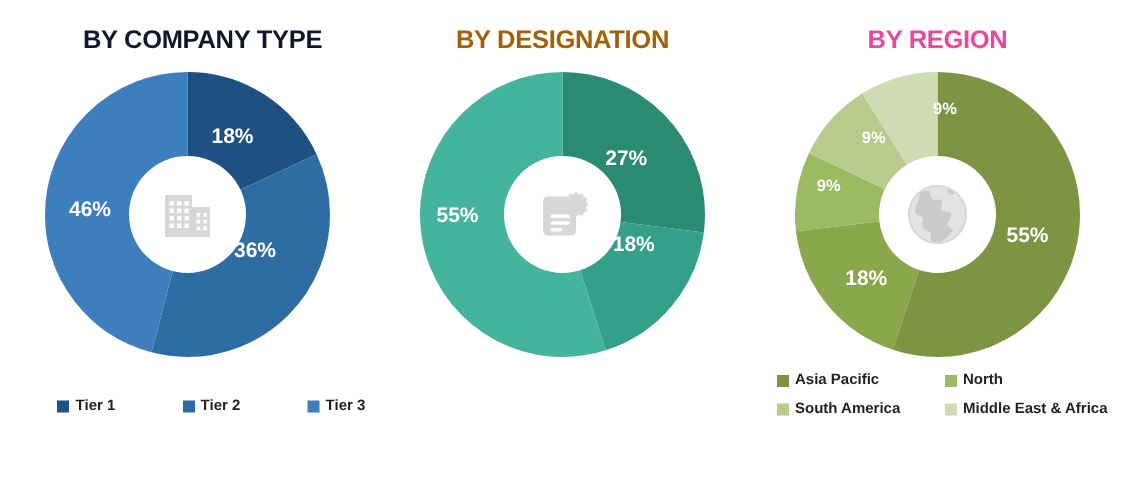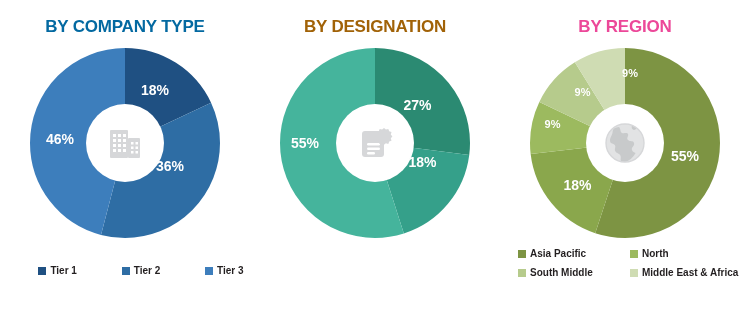--- a/index.html
+++ b/index.html
@@ -19,7 +19,7 @@
     font-family:"Liberation Sans","DejaVu Sans",sans-serif;
     white-space:nowrap;
   }
-  .title-1{color:#0369a1;}
+  .title-1{color:#0f172a;padding-left:10px;}
   .title-2{color:#a16207;}
   .title-3{color:#ec4899;}
 

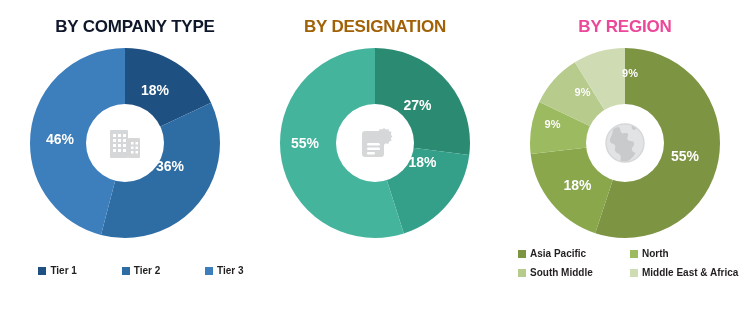--- a/index.html
+++ b/index.html
@@ -229,7 +229,7 @@
       </div>
       <div class="leg-item">
         <span class="swatch" style="background:#b6cb8c"></span>
-        <span class="leg-label">South Middle</span>
+        <span class="leg-label">South America</span>
       </div>
       <div class="leg-item">
         <span class="swatch" style="background:#cfdcb3"></span>

